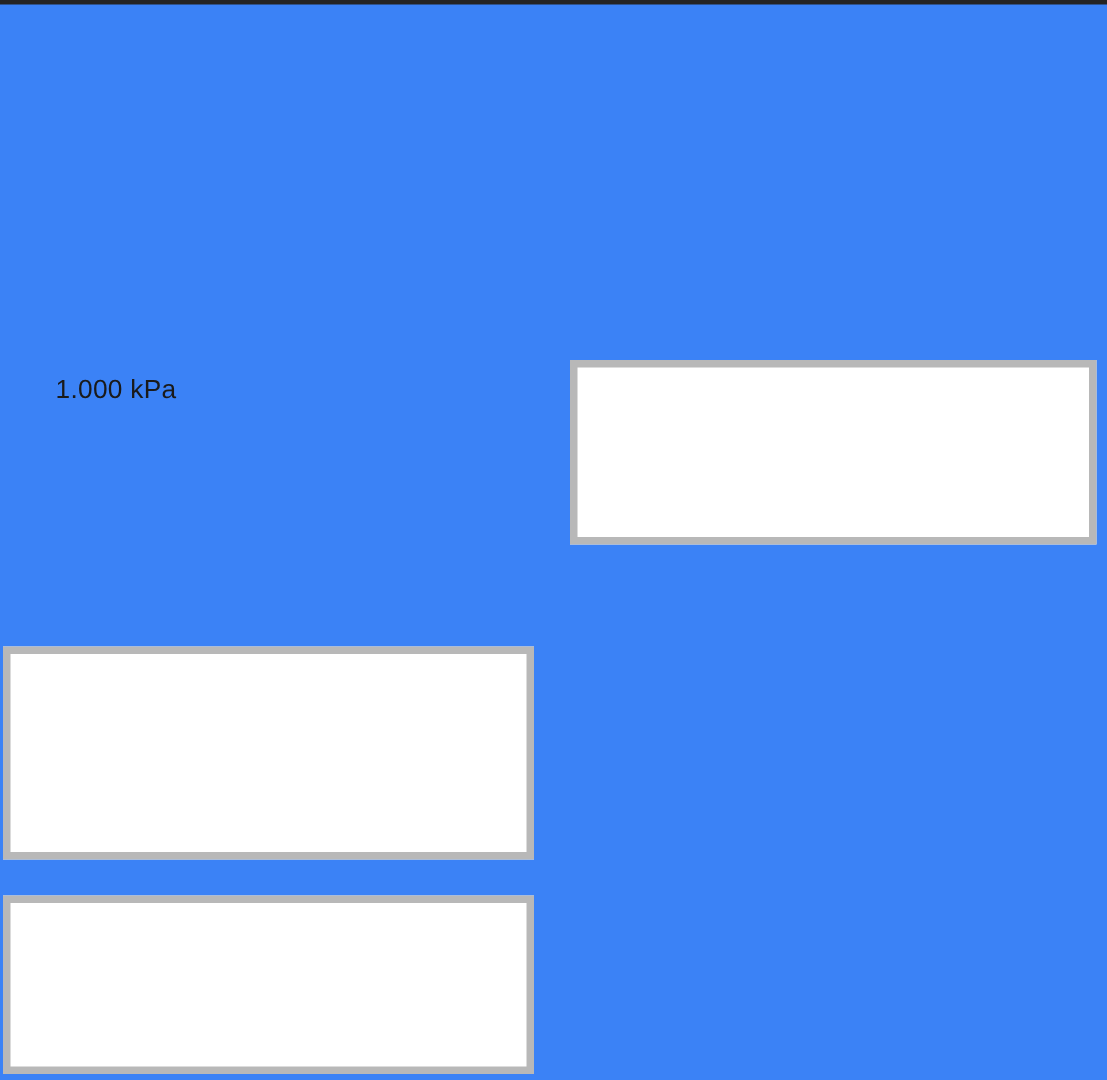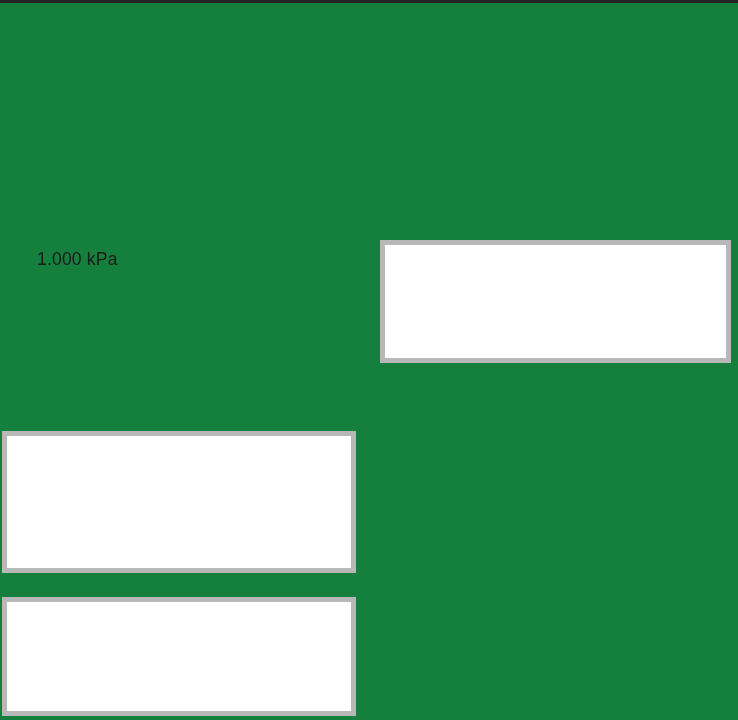--- a/index.html
+++ b/index.html
@@ -14,7 +14,7 @@
     position: relative;
     width: 738px;
     height: 720px;
-    background: #15803d;
+    background: #3b82f6;
     overflow: hidden;
   }
   .top-rule {

